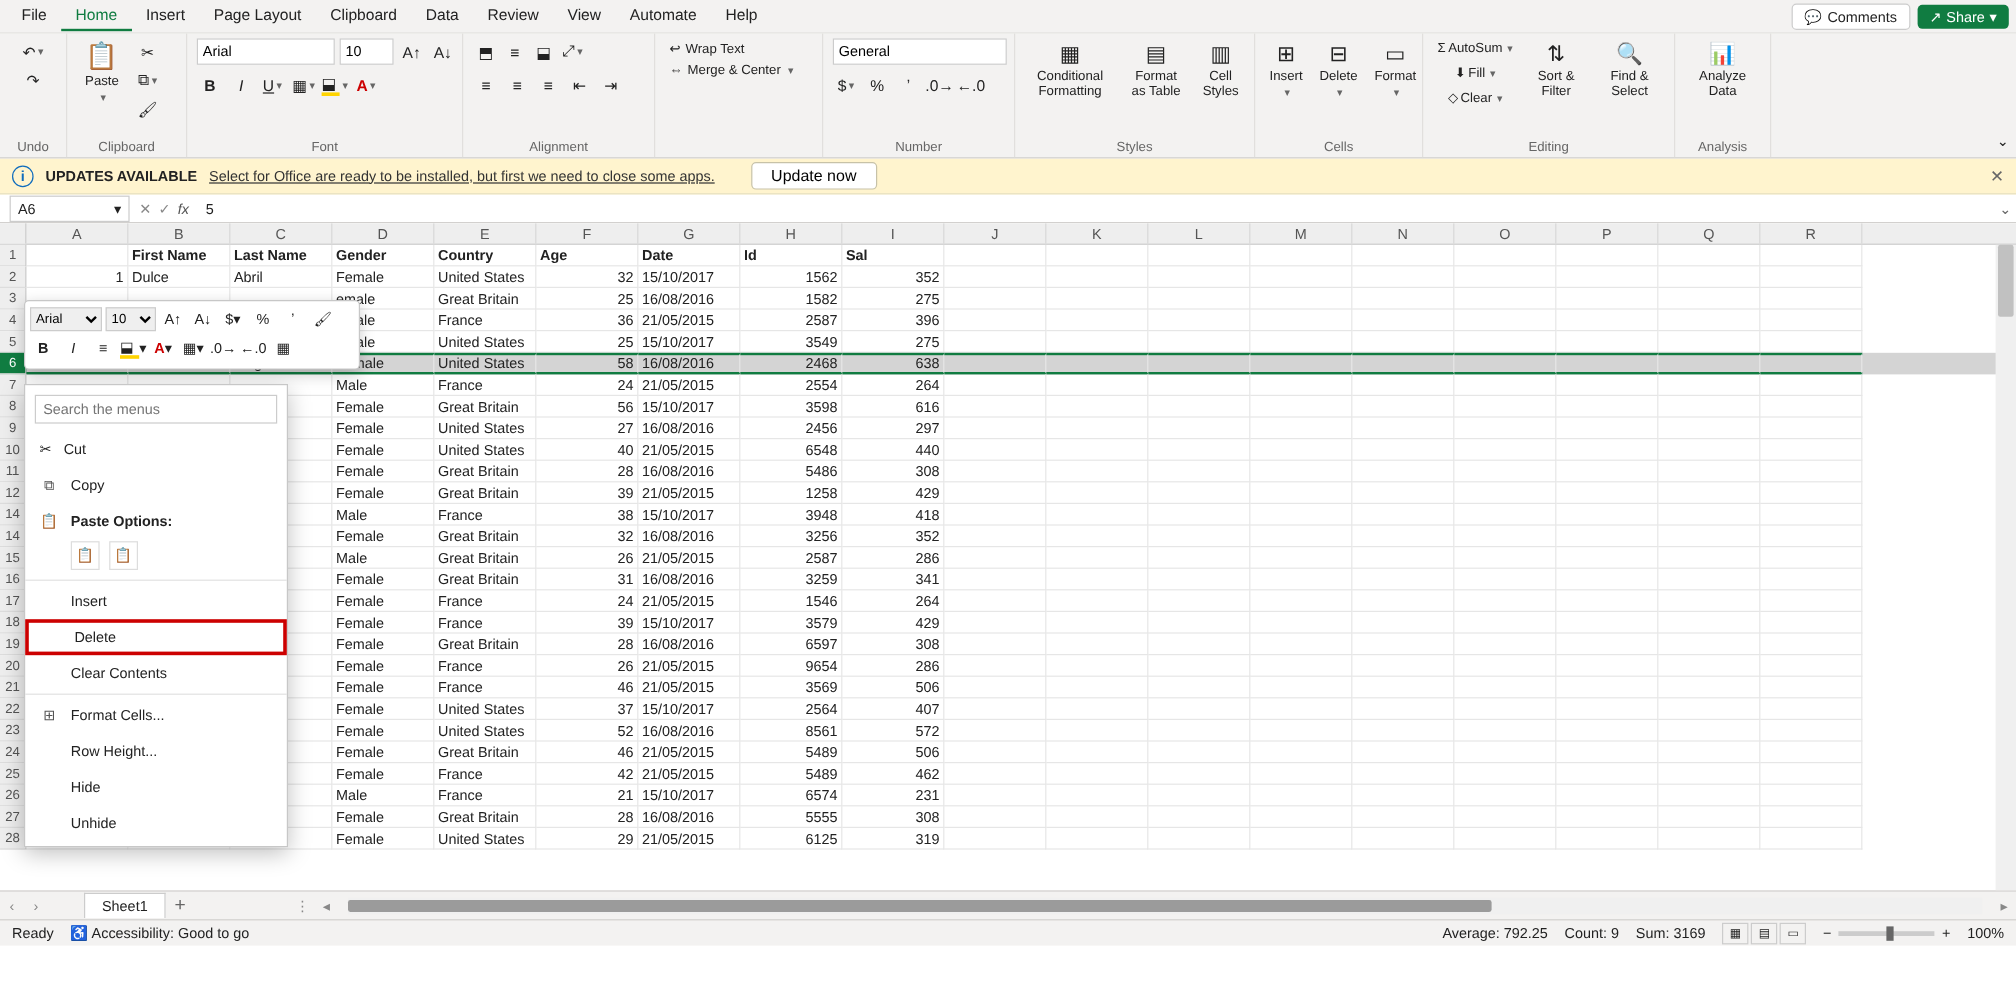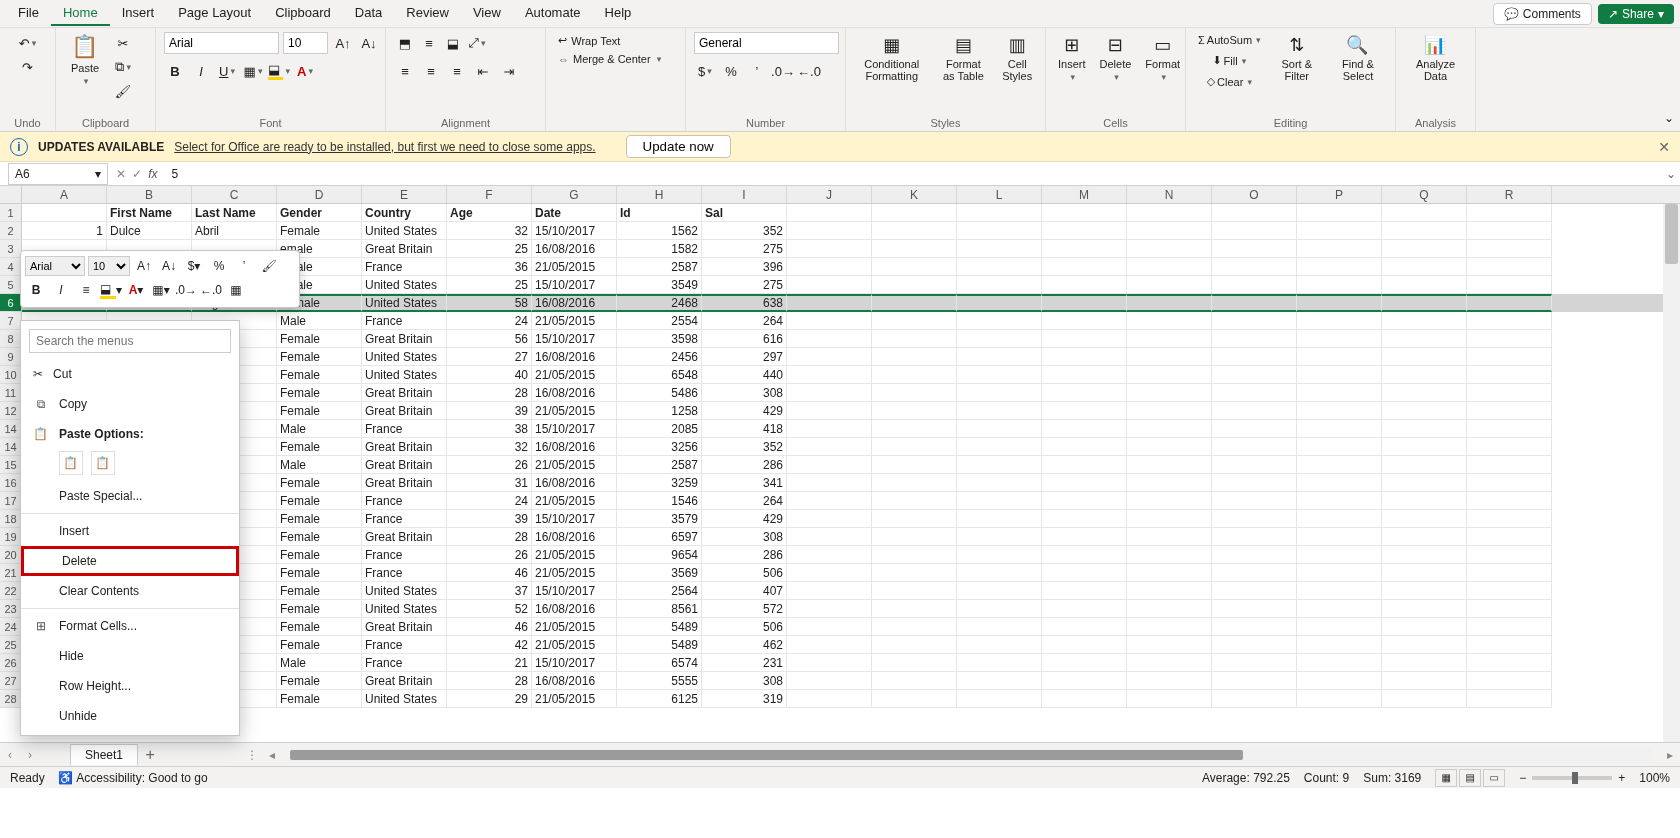--- a/index.html
+++ b/index.html
@@ -611,7 +611,7 @@
         <div class="gc" style="width: 85px;">France</div>
         <div class="gc r" style="width: 85px;">38</div>
         <div class="gc" style="width: 85px;">15/10/2017</div>
-        <div class="gc r" style="width: 85px;">2085</div>
+        <div class="gc r" style="width: 85px;">3948</div>
         <div class="gc r" style="width: 85px;">418</div>
         <div class="gc" style="width: 85px;"></div>
         <div class="gc" style="width: 85px;"></div>

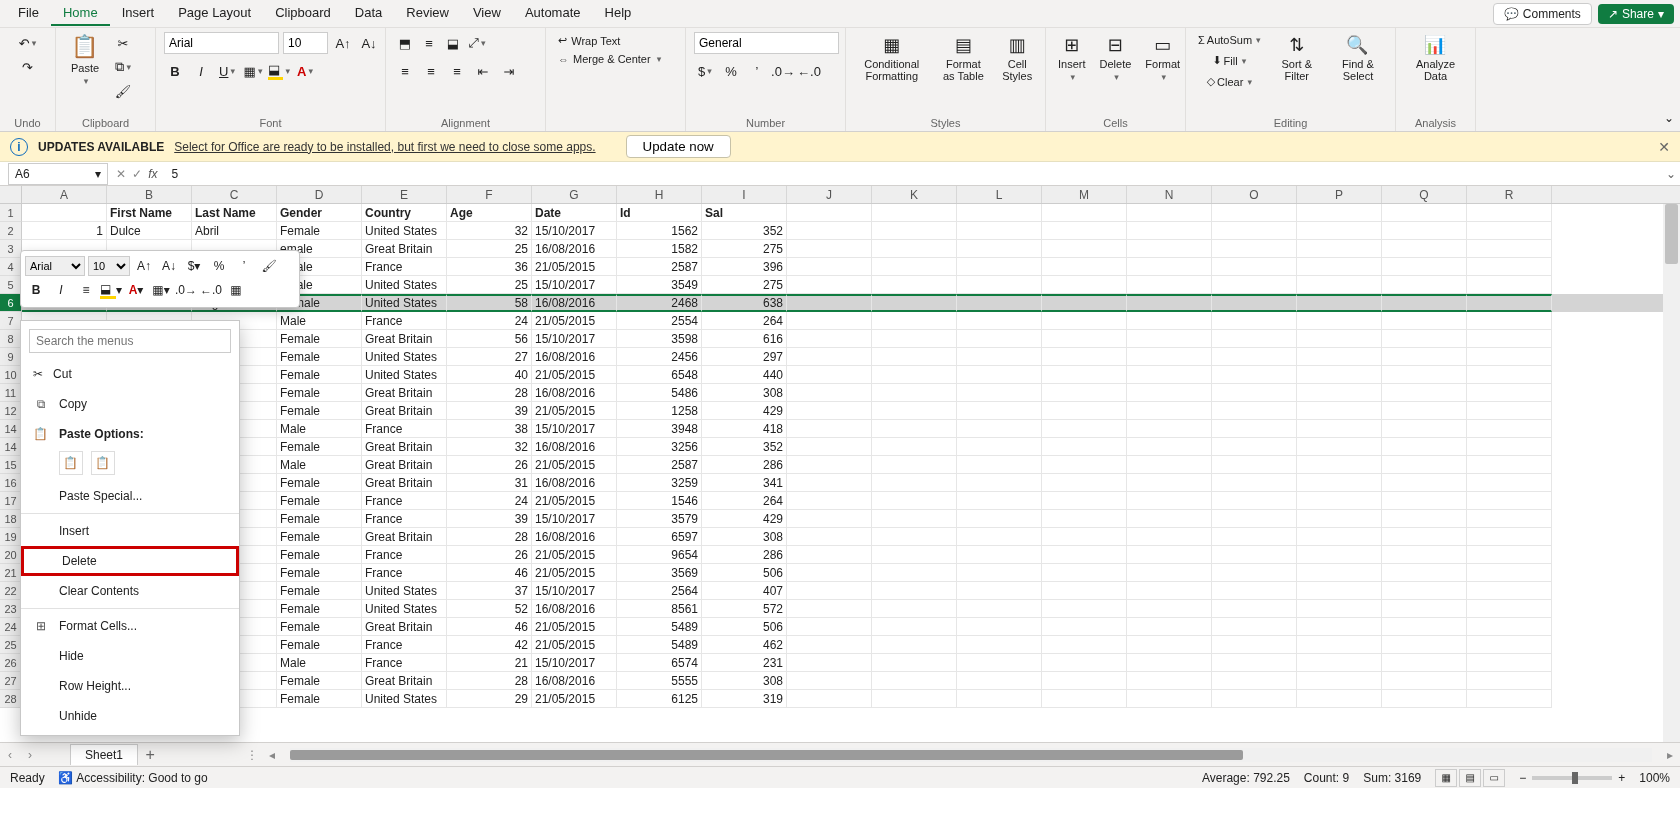--- a/index.html
+++ b/index.html
@@ -996,10 +996,6 @@
     <div class="paste-ico">📋</div>
     <div class="paste-ico">📋</div>
   </div>
-  <div class="item">
-      <span class="ico"></span>
-      <span>Paste Special...</span>
-    </div>
   <div class="sep"></div>
   <div class="item">
       <span class="ico"></span>

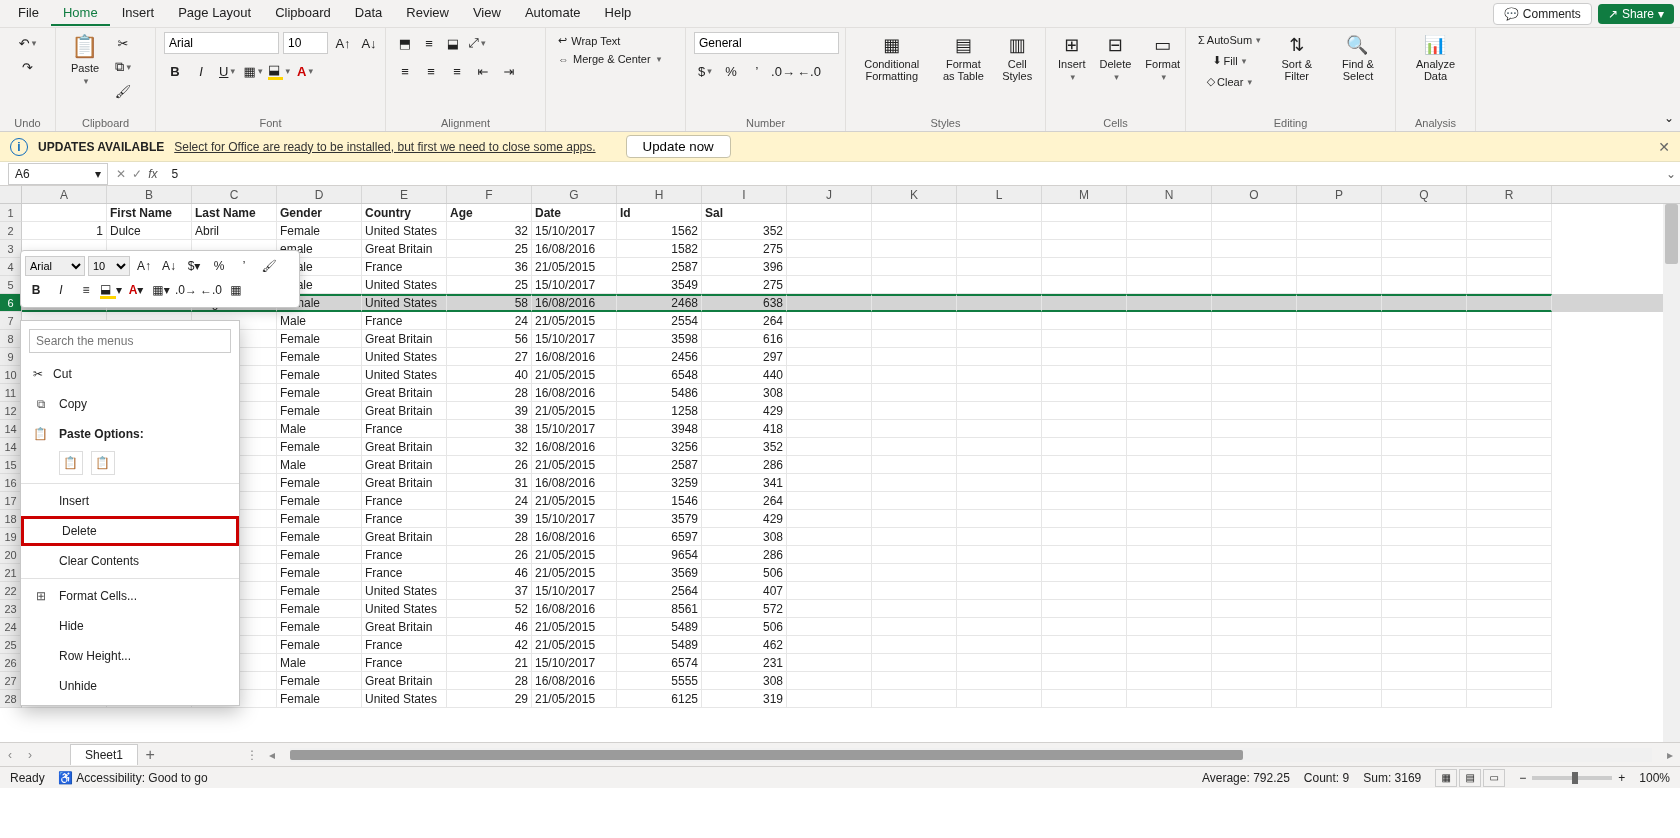--- a/index.html
+++ b/index.html
@@ -1016,11 +1016,11 @@
     </div>
   <div class="item">
       <span class="ico"></span>
-      <span>Hide</span>
+      <span>Row Height...</span>
     </div>
   <div class="item">
       <span class="ico"></span>
-      <span>Row Height...</span>
+      <span>Hide</span>
     </div>
   <div class="item">
       <span class="ico"></span>

